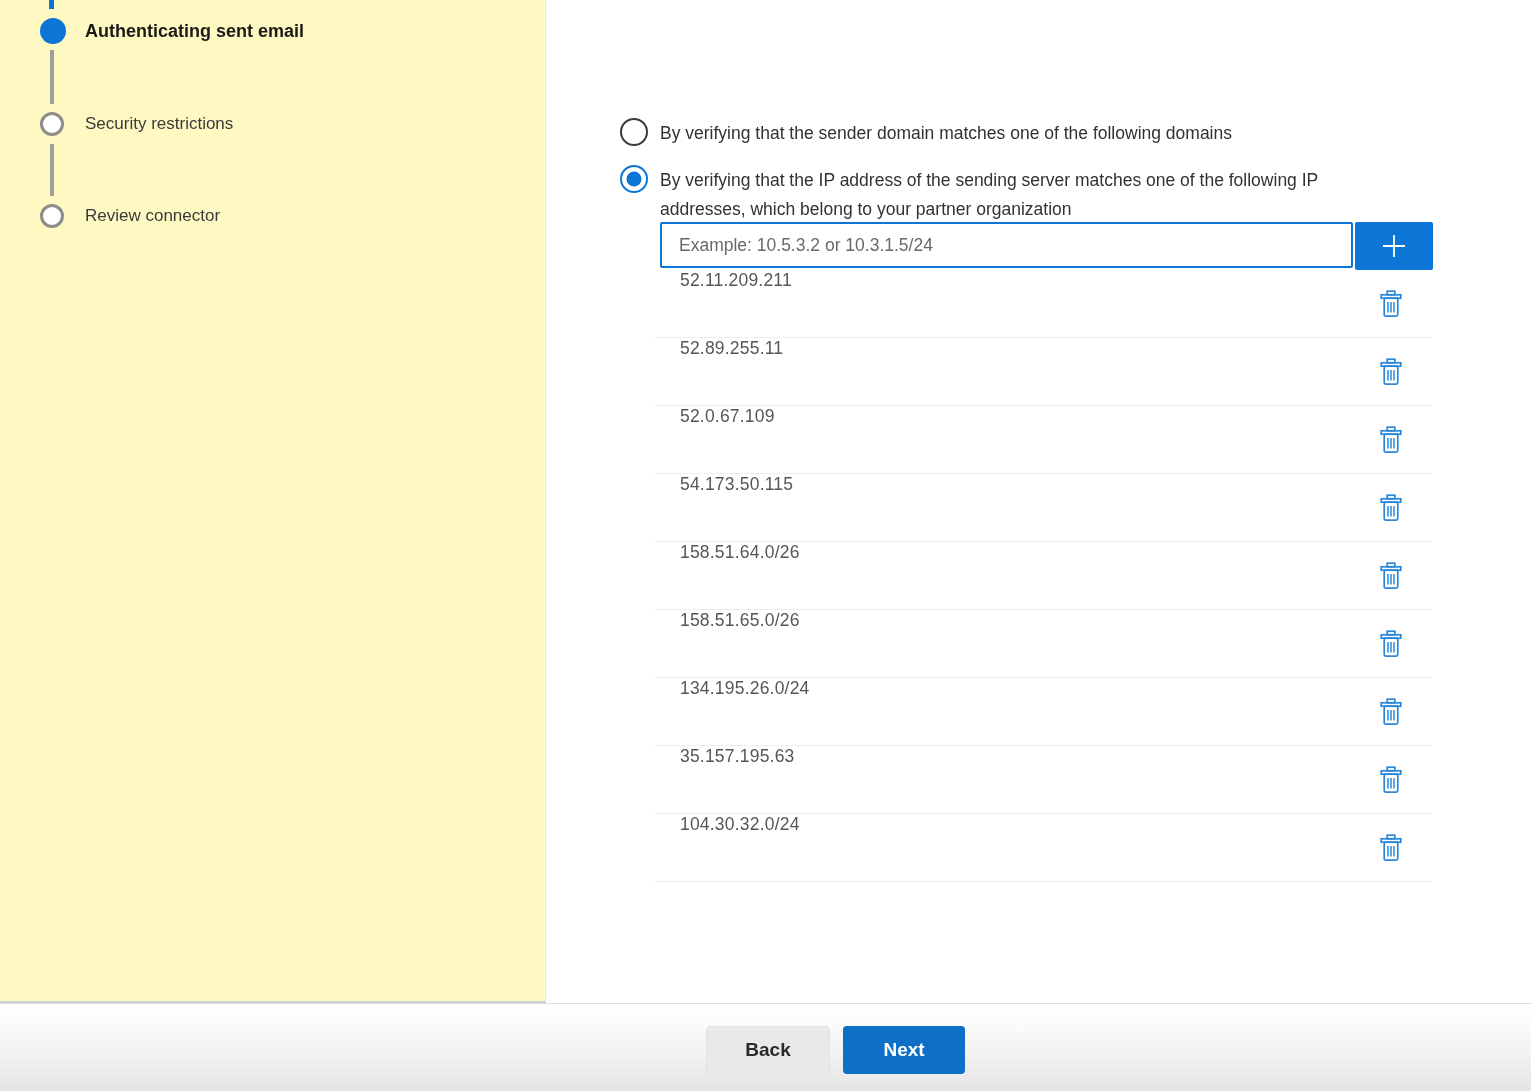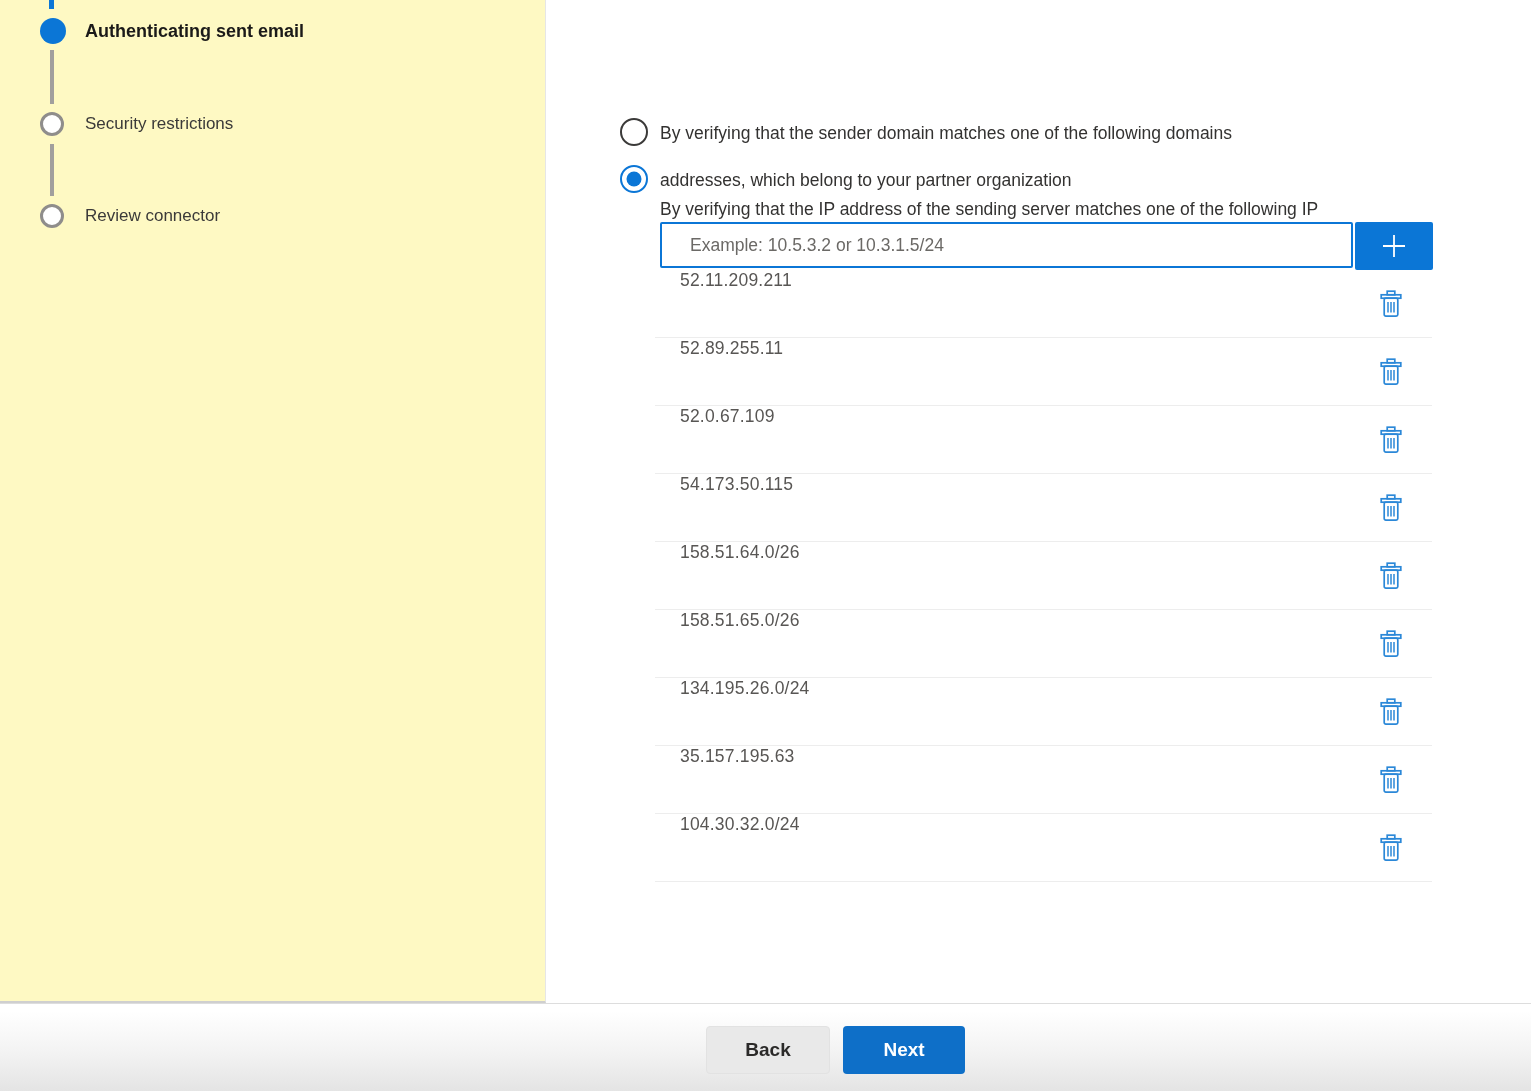--- a/index.html
+++ b/index.html
@@ -162,8 +162,8 @@
     <div class="radio-option opt-2">
       <div class="radio-circle selected" role="radio" aria-checked="true"></div>
       <div class="radio-label">
+        <div>By verifying that the IP address of the sending server matches one of the following IP</div>
         <div>addresses, which belong to your partner organization</div>
-        <div>By verifying that the IP address of the sending server matches one of the following IP</div>
       </div>
     </div>
 

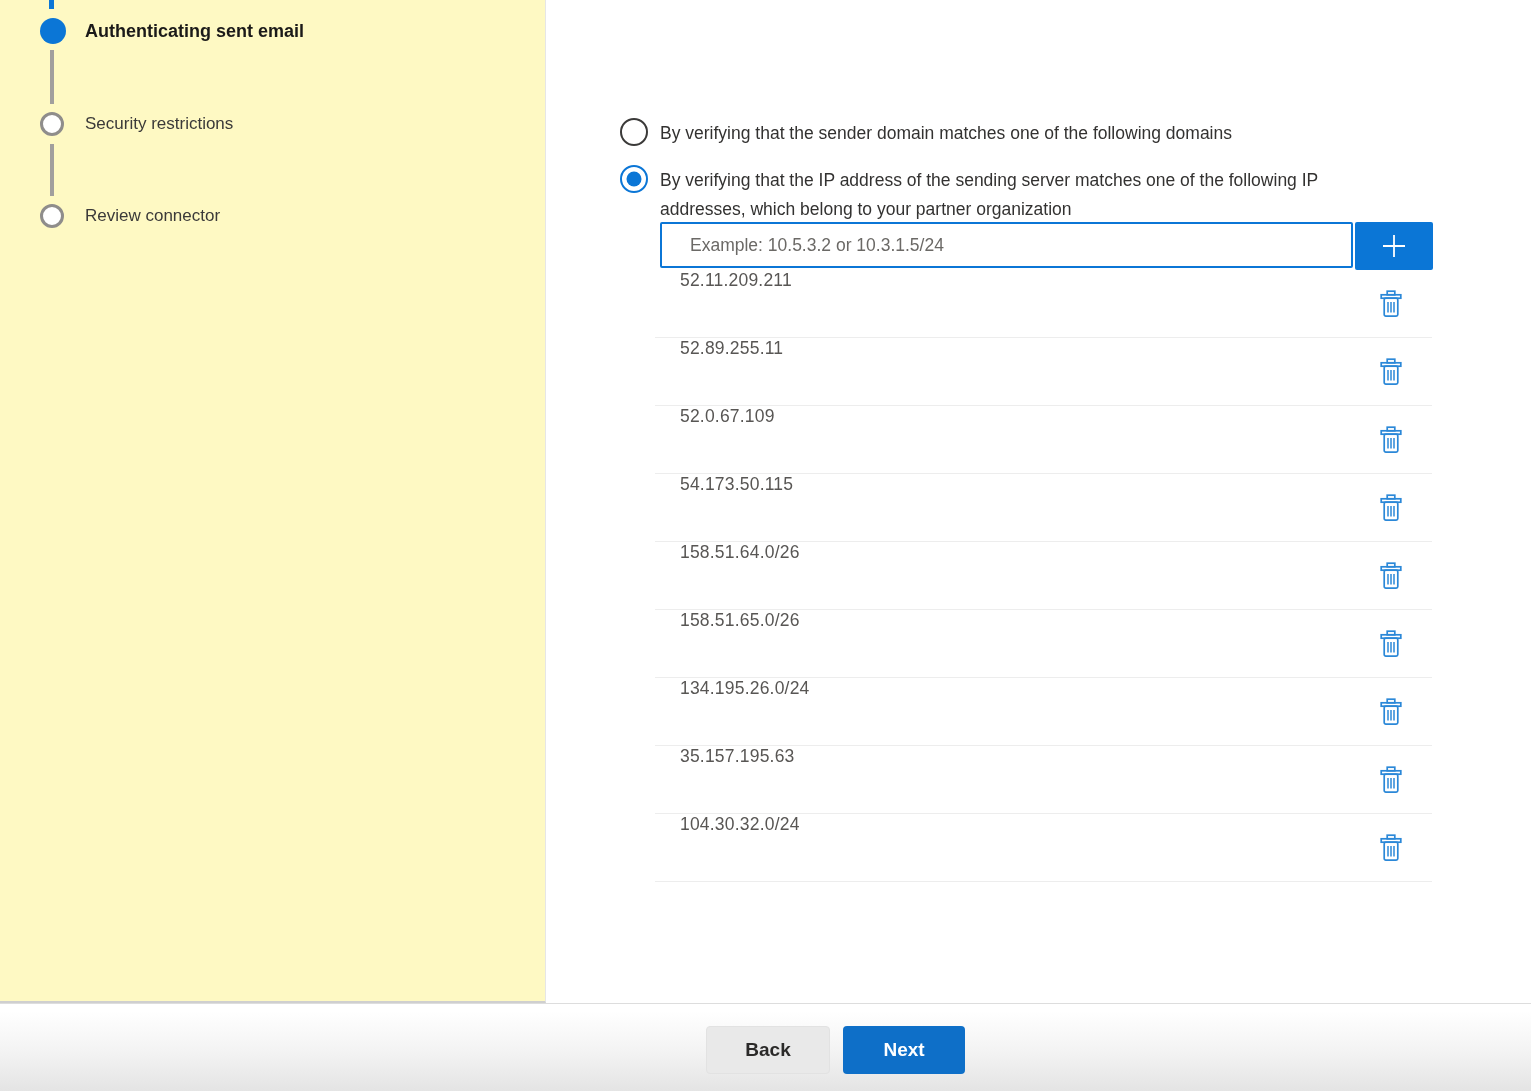--- a/index.html
+++ b/index.html
@@ -86,7 +86,7 @@
     position:absolute;left:113px;top:222px;width:693px;height:46px;
     border:2px solid var(--accent-blue);border-radius:2px;
     font-family:"Liberation Sans", sans-serif;
-    font-size:17.5px;color:#3a3a3a;padding:0 28px;outline:none;
+    font-size:17.5px;color:#3a3a3a;padding:0 17px;outline:none;
   }
   .ip-input::placeholder{color:#6b6966;opacity:1;}
   .add-ip-button{

